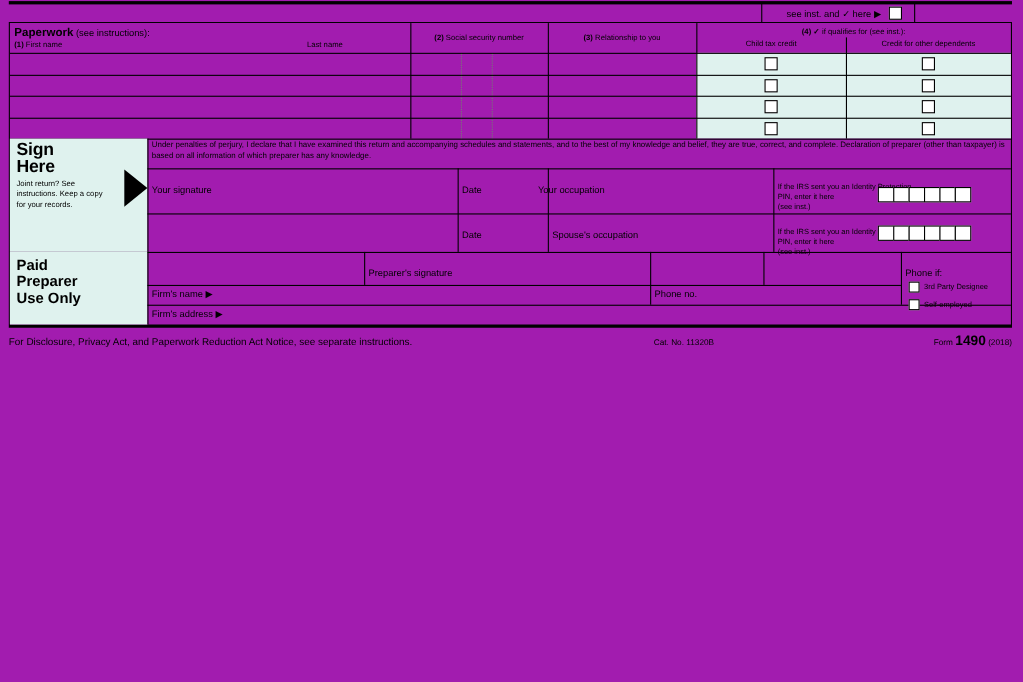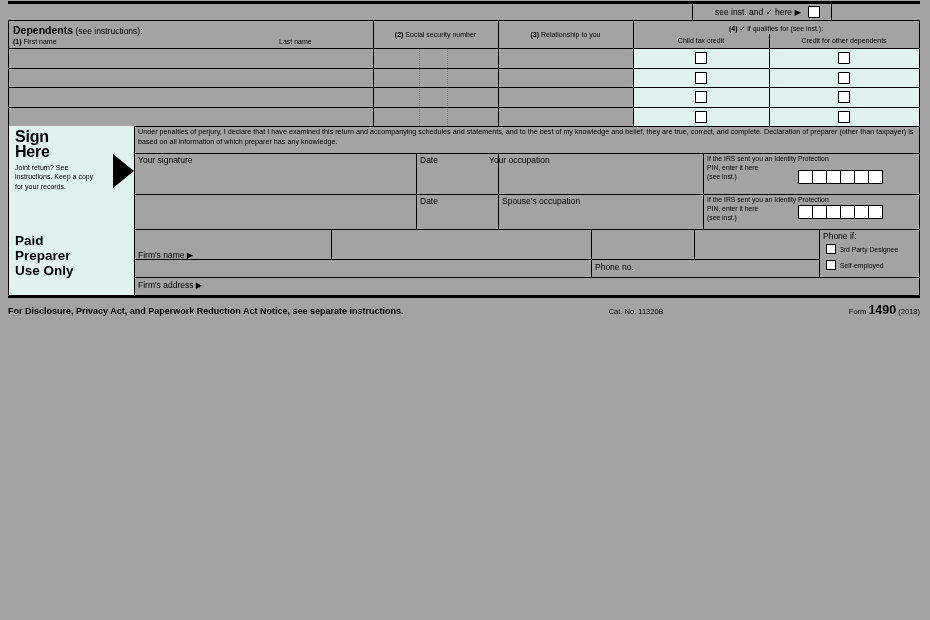--- a/index.html
+++ b/index.html
@@ -5,7 +5,7 @@
   * { margin:0; padding:0; box-sizing:border-box; }
   html,body { background:#fff; }
   body { width:930px; height:620px; font-family:"Liberation Sans", sans-serif; color:#000; position:relative; }
-  #page { position:absolute; left:0; top:0; width:930px; height:620px; background:#a3a3a3; overflow:hidden; }
+  #page { position:absolute; left:0; top:0; width:930px; height:620px; background:#a21caf; overflow:hidden; }
 
   .vline { position:absolute; width:0; border-left:1px solid #000; }
   .hline { position:absolute; height:0; border-top:1px solid #000; }

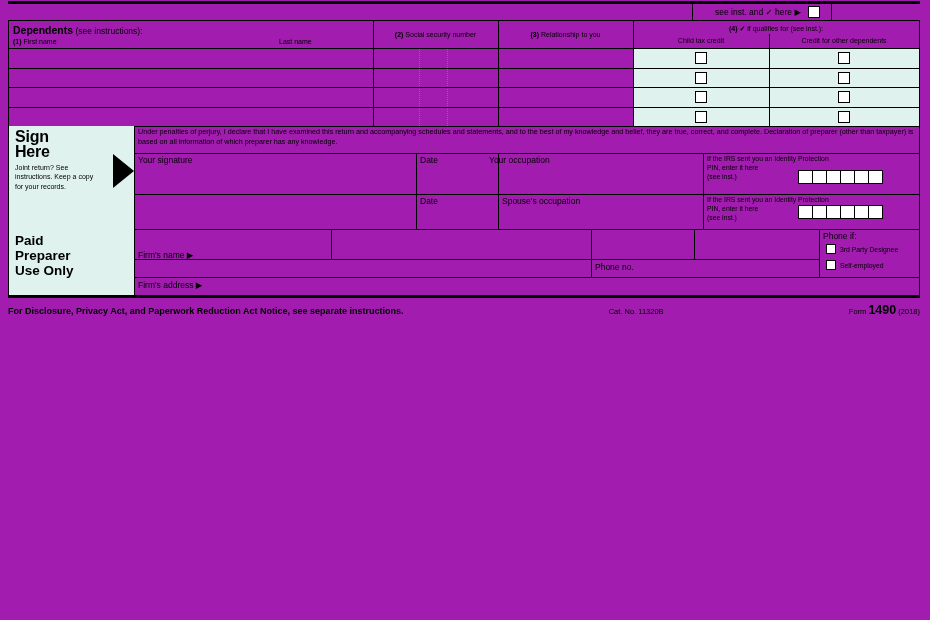--- a/index.html
+++ b/index.html
@@ -86,7 +86,7 @@
     <div class="hline" style="left:0;top:86px;width:910px"></div>
     <div class="hline" style="left:0;top:105px;width:910px"></div>
 
-    <div class="dep-title"><span>Dependents</span><span class="suffix"> (see instructions):</span></div>
+    <div class="dep-title"><span>Paperwork</span><span class="suffix"> (see instructions):</span></div>
     <div class="dep-h" style="left:4px;top:17px"><b>(1)</b><span> First name</span></div>
     <div class="dep-h" style="left:270px;top:17px">Last name</div>
     <div class="dep-h ctr" style="left:364px;top:0;width:125px;height:27px">

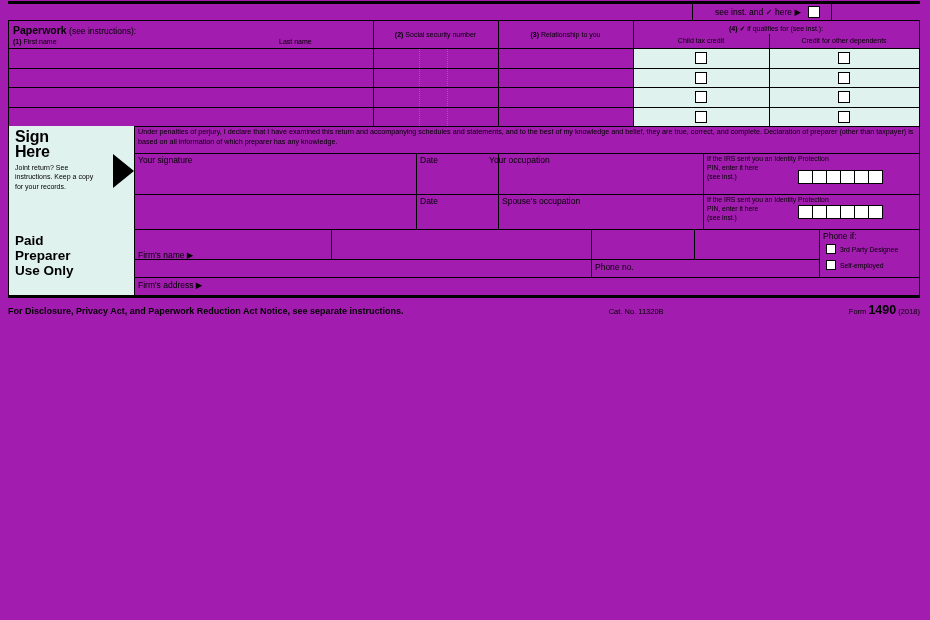--- a/index.html
+++ b/index.html
@@ -41,7 +41,7 @@
                 border-top:17px solid transparent; border-bottom:17px solid transparent; border-left:21px solid #000; }
   .perjury { position:absolute; left:129px; top:106px; width:778px; font-size:7.2px; line-height:1.45; }
 
-  .fcell { position:absolute; padding:2px 4px; font-size:8.5px; }
+  .fcell { position:absolute; padding:14px 4px; font-size:8.5px; }
   .flabel { font-size:8.5px; }
   .pin-l1 { font-size:6.8px; line-height:1.3; }
   .pin-l2 { font-size:6.8px; line-height:1.3; width:58px; }

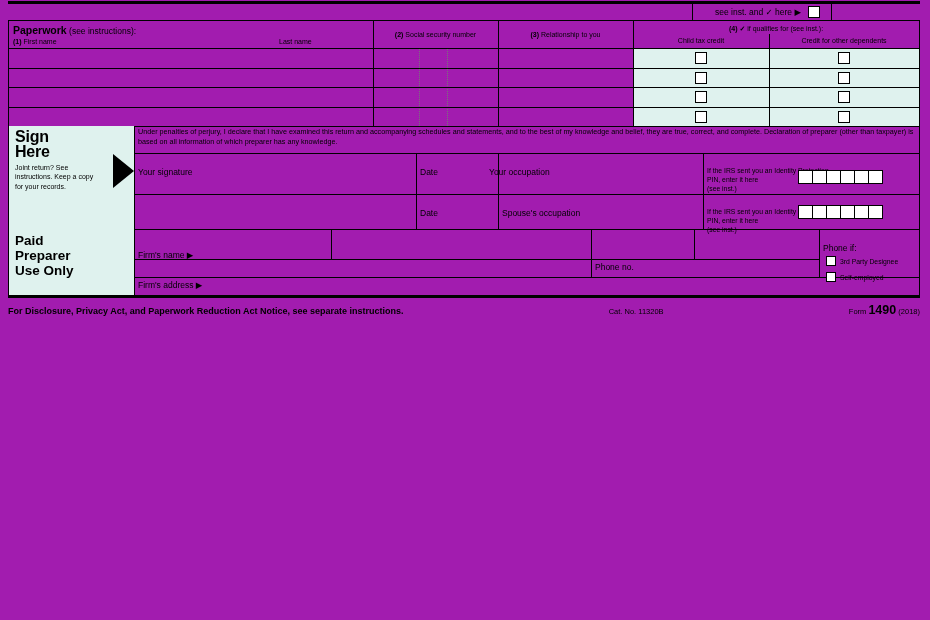--- a/index.html
+++ b/index.html
@@ -194,6 +194,9 @@
     <div class="hline" style="left:125px;top:238px;width:685px"></div>
     <div class="hline" style="left:125px;top:256px;width:785px"></div>
 
+    <div class="fcell" style="left:322px;top:208px;width:260px;height:30px">
+      <span class="flabel">Preparer's signature</span>
+    </div>
     <div class="fcell" style="left:810px;top:208px;width:100px;height:48px">
       <span class="flabel">Phone if:</span>
       <div class="chkrow">

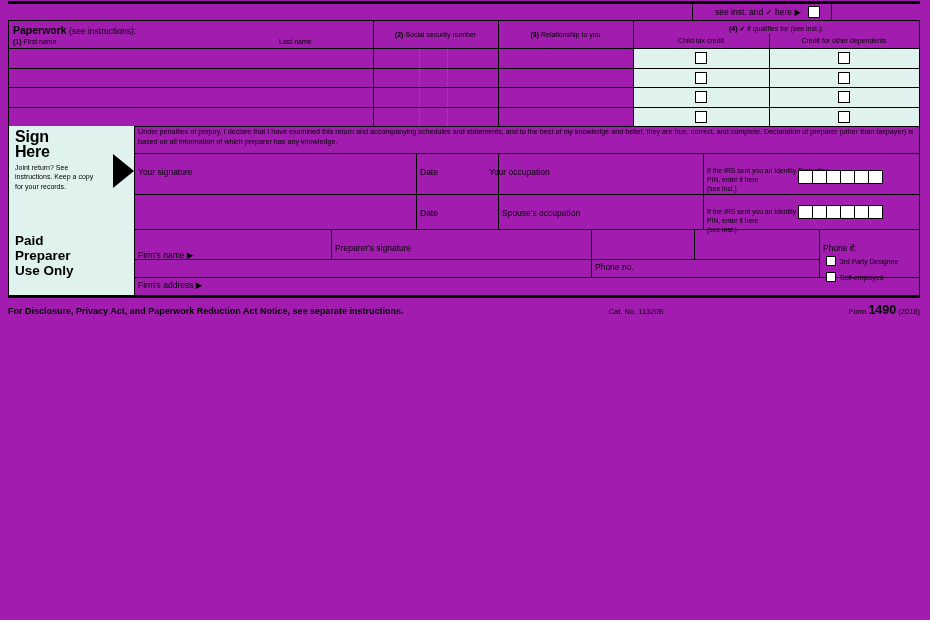--- a/index.html
+++ b/index.html
@@ -208,7 +208,7 @@
         <span class="chklabel">Self-employed</span>
       </div>
     </div>
-    <div class="fcell" style="left:125px;top:226px;width:457px;height:18px;padding-top:3px">
+    <div class="fcell" style="left:125px;top:238px;width:457px;height:18px;padding-top:3px">
       <span class="flabel">Firm's name ▶</span>
     </div>
     <div class="fcell" style="left:125px;top:256px;width:785px;height:18px;padding-top:3px">

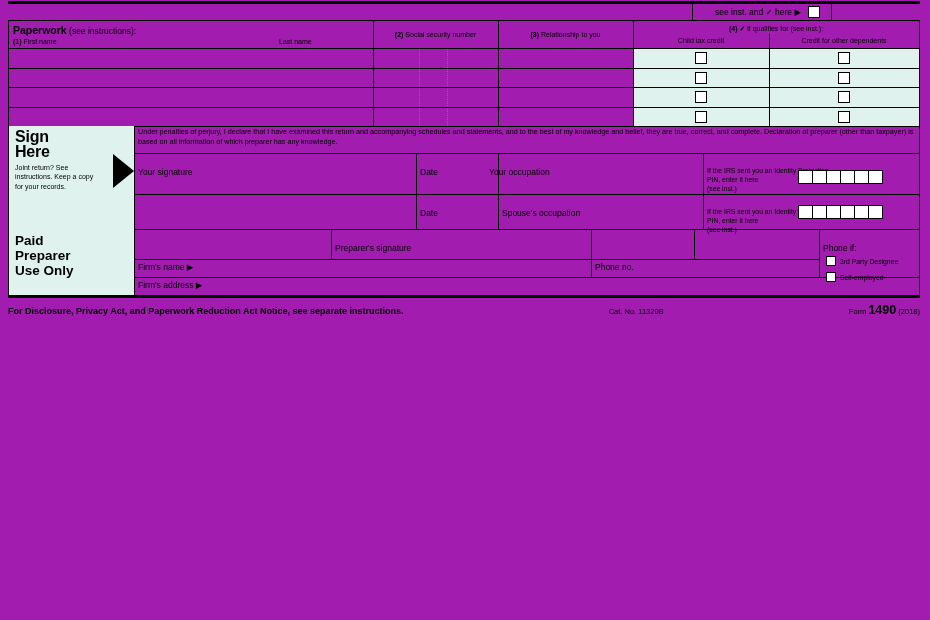--- a/index.html
+++ b/index.html
@@ -53,7 +53,7 @@
   .chklabel { font-size:6.8px; }
 
   .footer { position:absolute; left:8px; top:303px; width:912px; display:flex; justify-content:space-between; align-items:baseline; }
-  .f-notice { font-size:9px; font-weight:bold; }
+  .f-notice { font-size:9px; font-weight:normal; }
   .f-cat { font-size:7.5px;margin-left:20px; }
   .f-form { font-size:7.5px; }
   .f-1040 { font-size:12.5px; font-weight:bold; }

